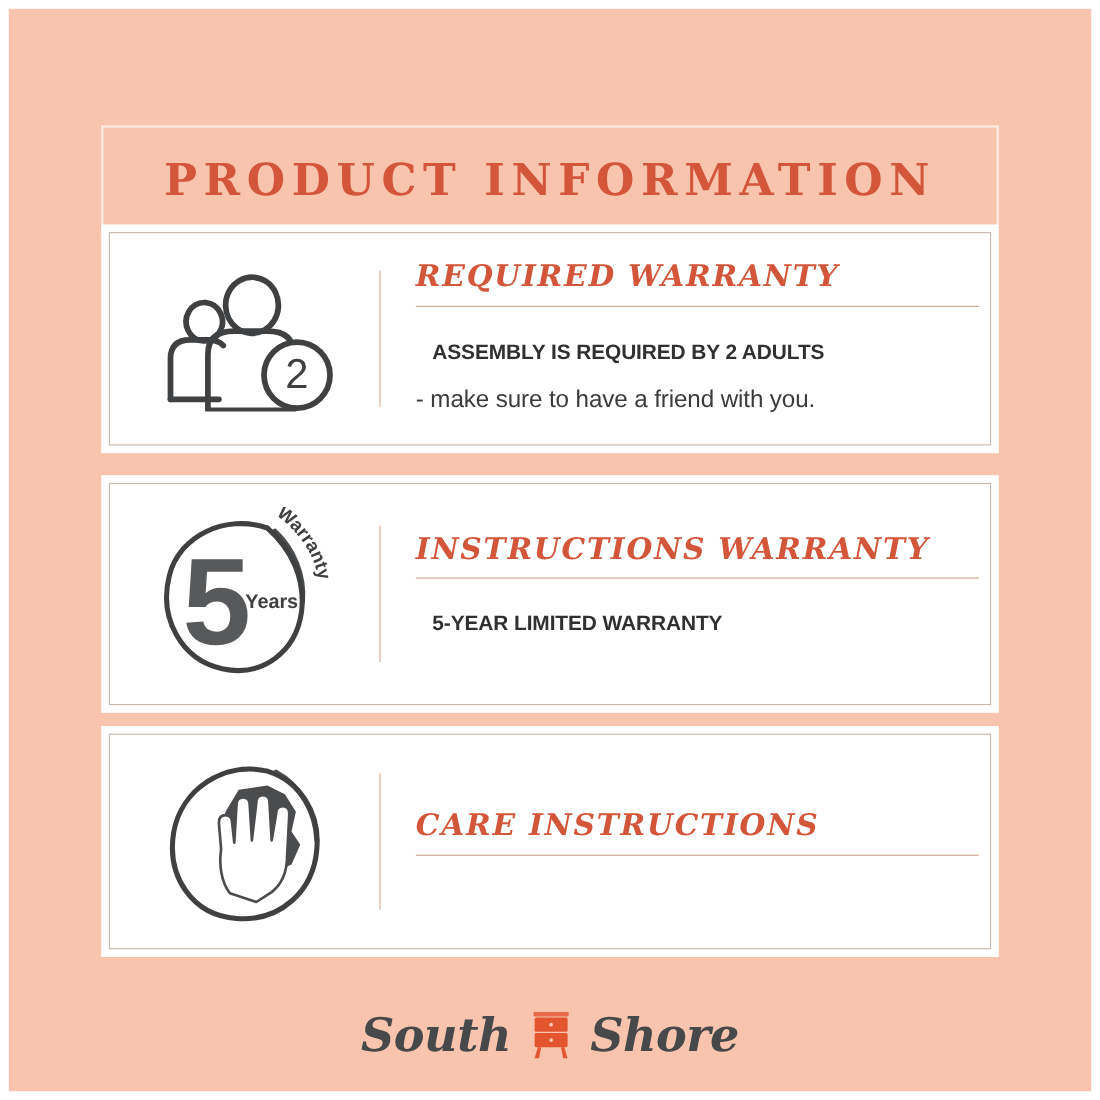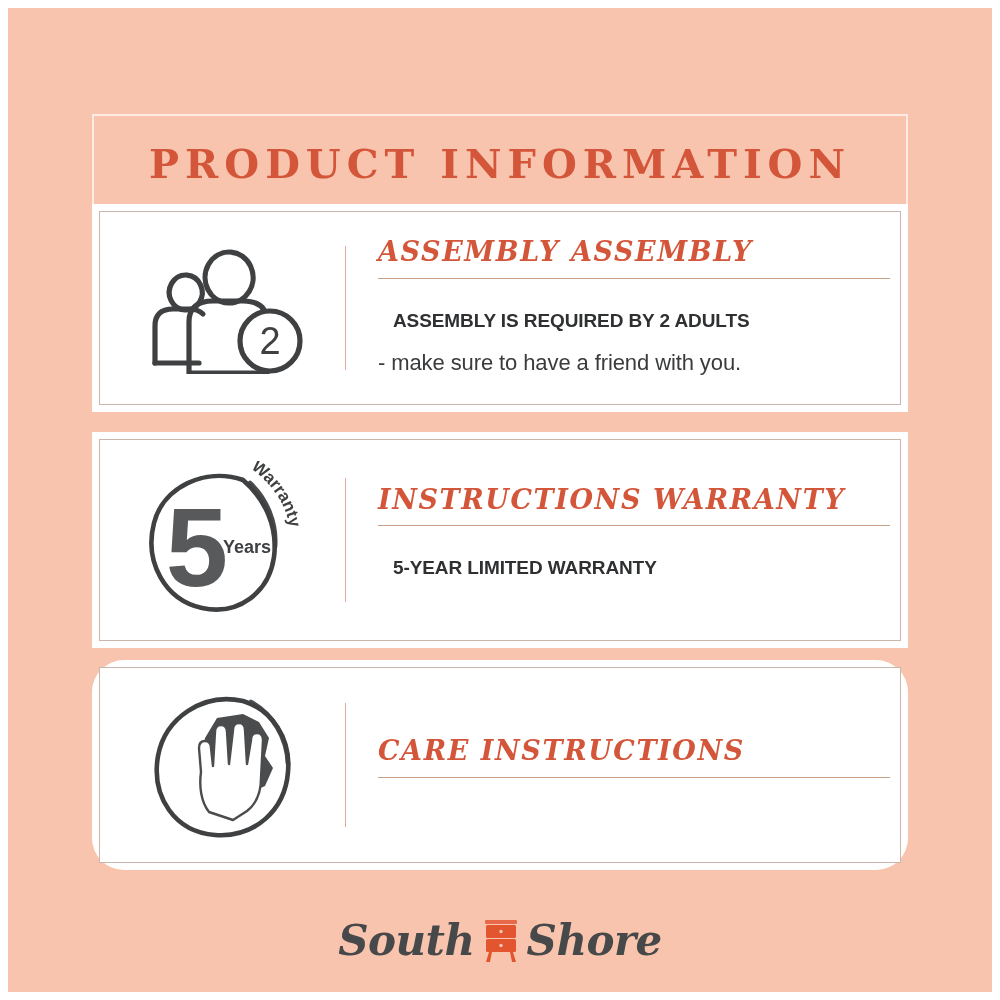--- a/index.html
+++ b/index.html
@@ -205,7 +205,7 @@
         <div class="divider"></div>
 
         <div class="text-cell">
-          <div class="card-heading">ASSEMBLY ASSEMBLY</div>
+          <div class="card-heading">REQUIRED WARRANTY</div>
           <div class="card-rule"></div>
           <div class="card-body-main">ASSEMBLY IS REQUIRED BY 2 ADULTS</div>
           <div class="card-body-sub">- make sure to have a friend with you.</div>

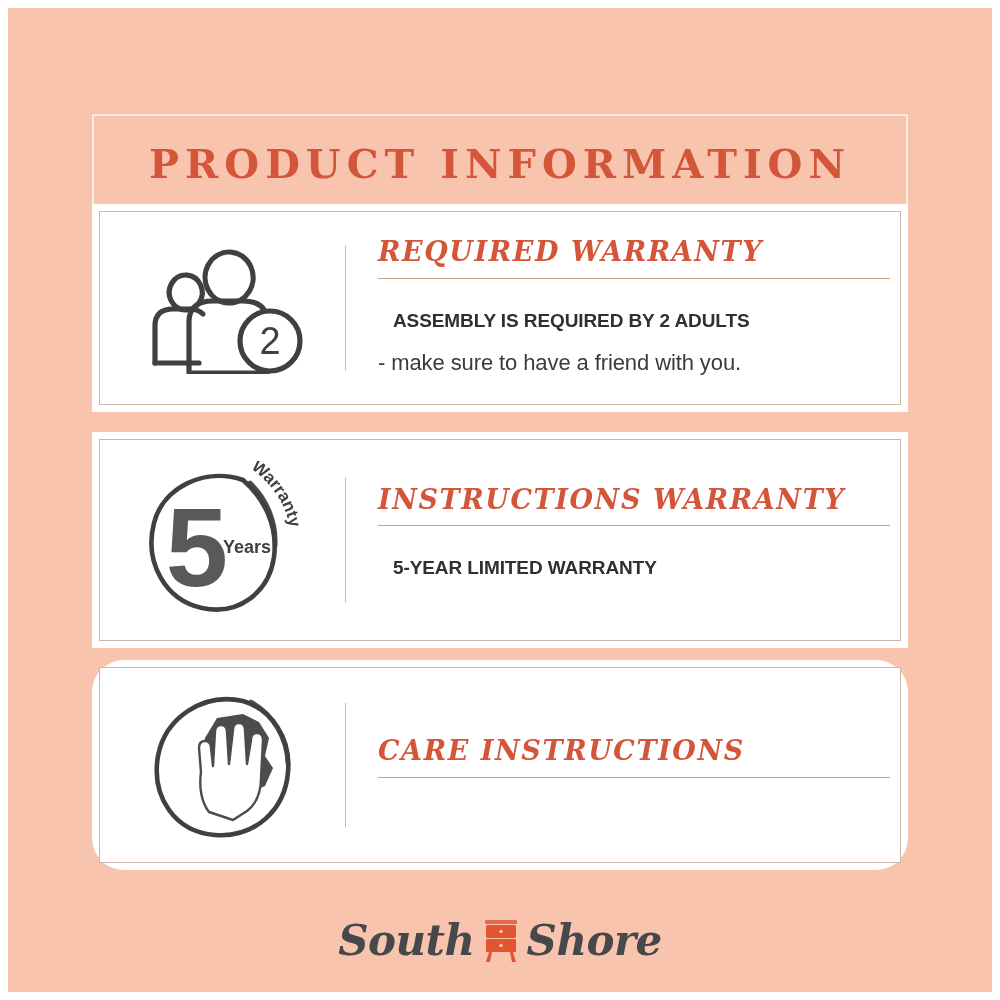--- a/index.html
+++ b/index.html
@@ -78,7 +78,7 @@
   }
   #card-1 { top: 196px;  height: 208px; }
   #card-2 { top: 424px;  height: 216px; }
-  #card-3 { top: 652px;  height: 210px; border-radius: 32px; }
+  #card-3 { top: 652px;  height: 210px; }
 
   .icon-cell {
     width: 245px;

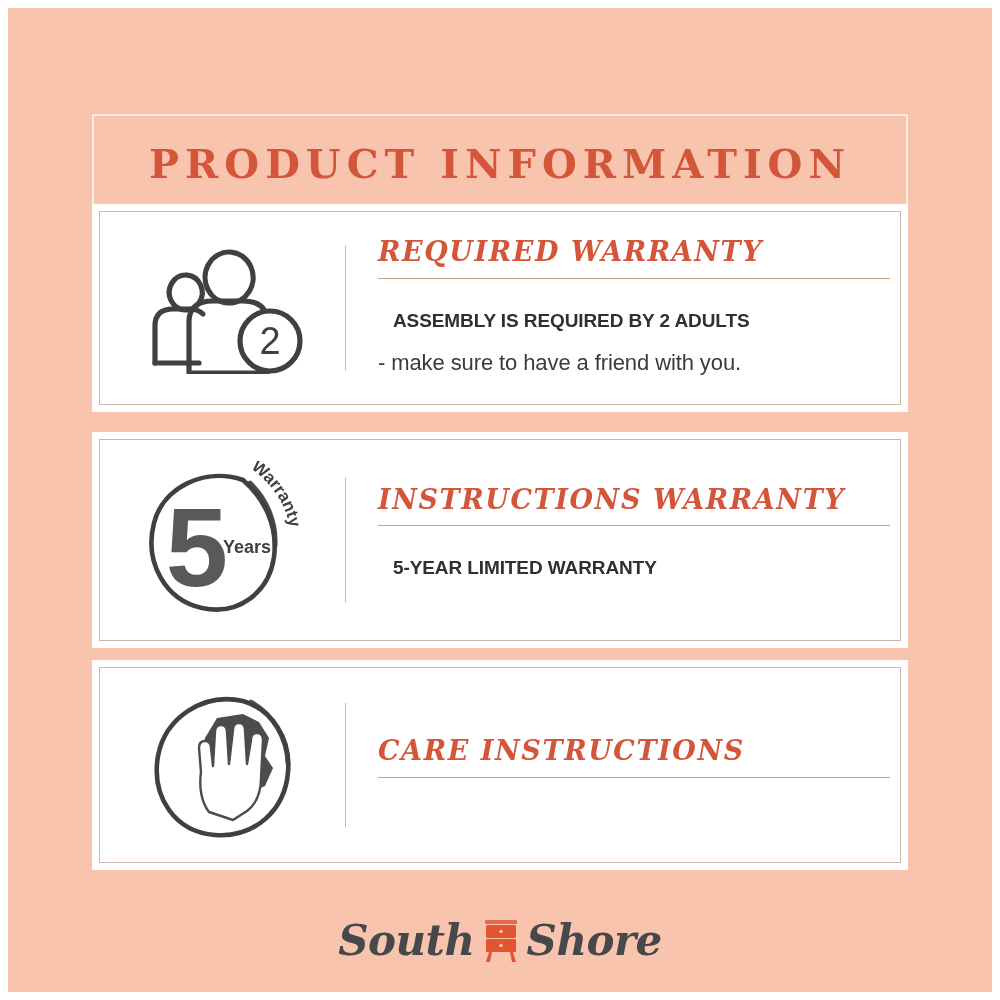--- a/index.html
+++ b/index.html
@@ -153,7 +153,7 @@
     display: flex;
     align-items: center;
     justify-content: center;
-    gap: 6px;
+    gap: 16px;
   }
   .logo-word {
     color: #46484a;

